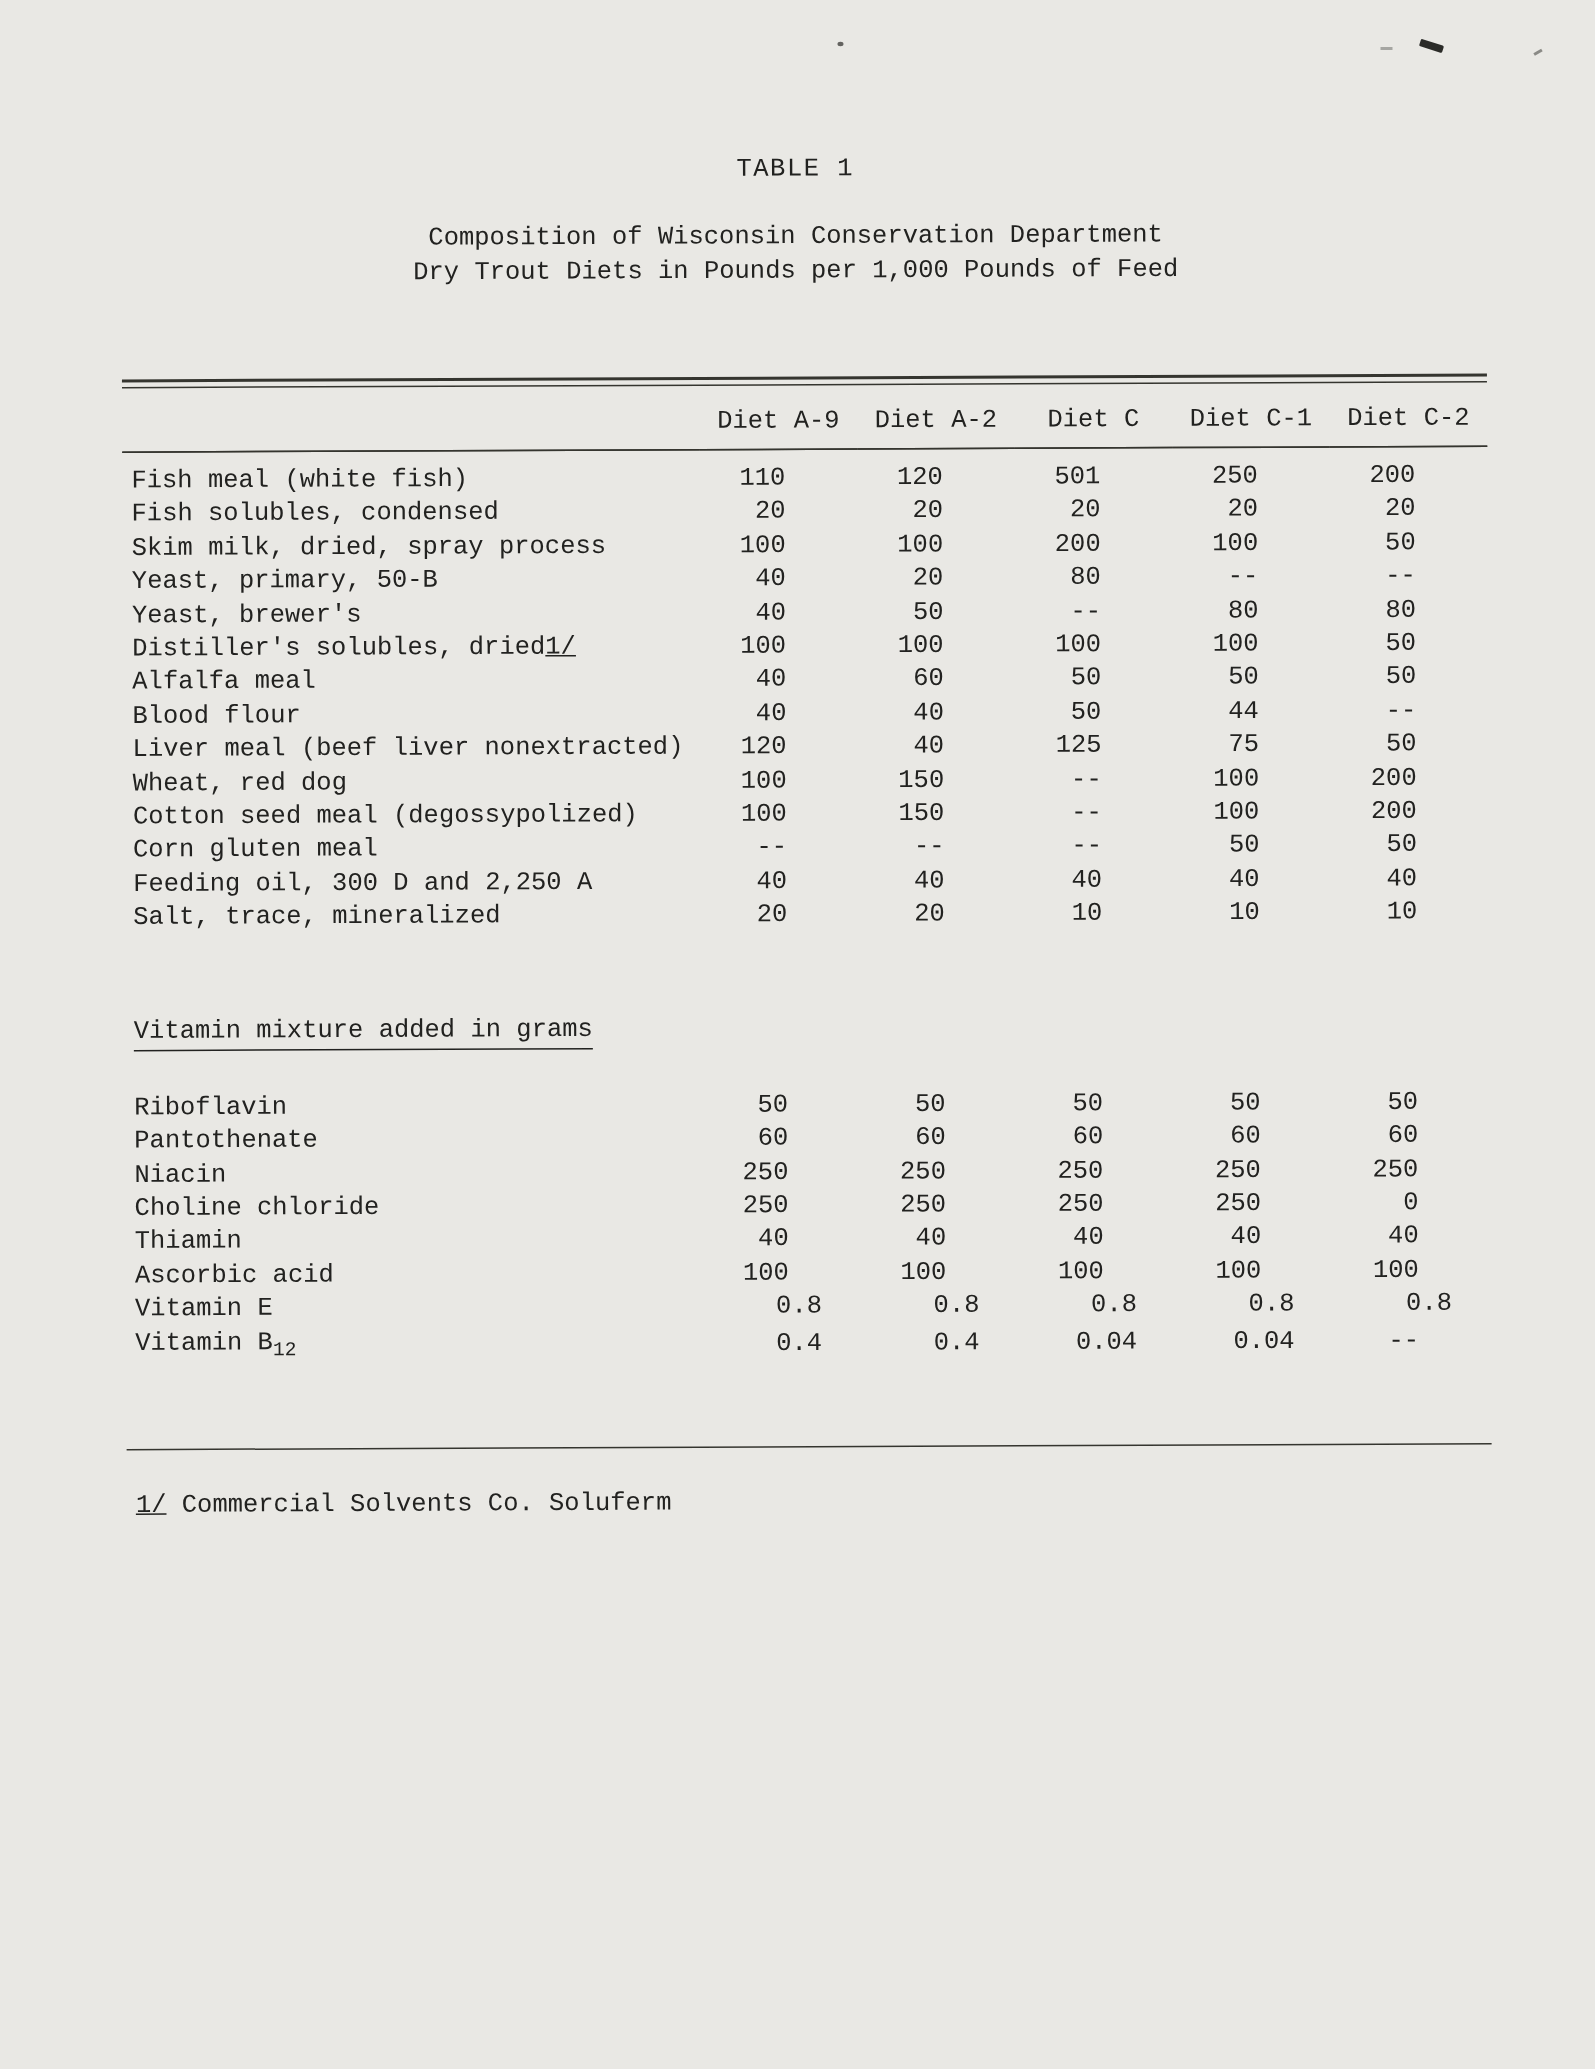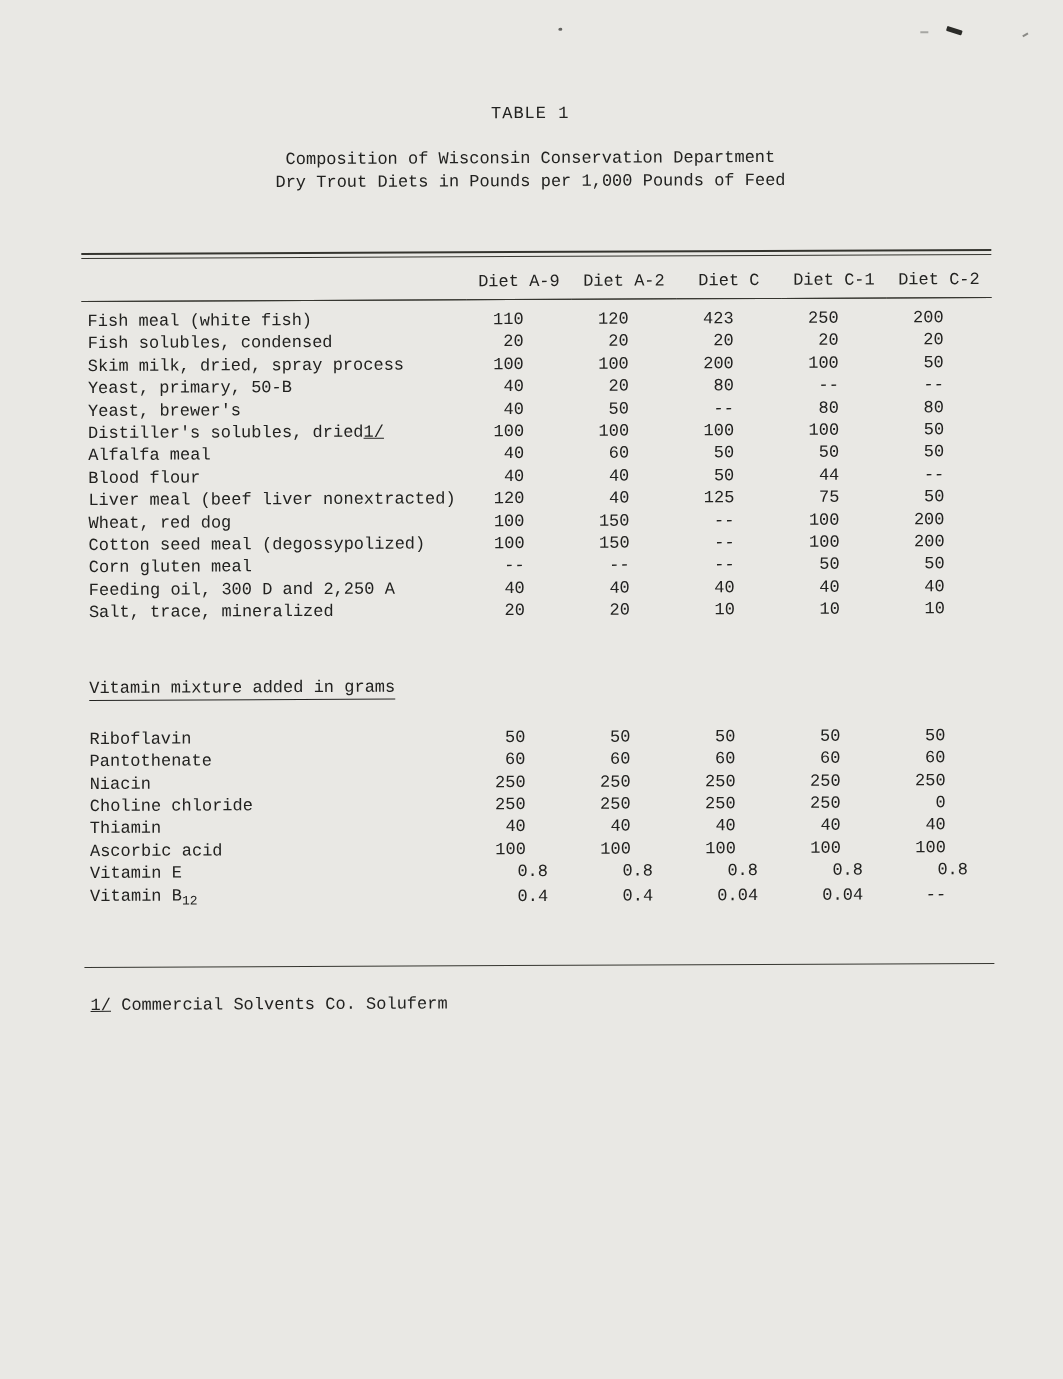--- a/index.html
+++ b/index.html
@@ -144,7 +144,7 @@
             <td class="label-col">Fish meal (white fish)</td>
             <td class="num">110</td>
             <td class="num">120</td>
-            <td class="num">423</td>
+            <td class="num">501</td>
             <td class="num">250</td>
             <td class="num">200</td>
           </tr>

